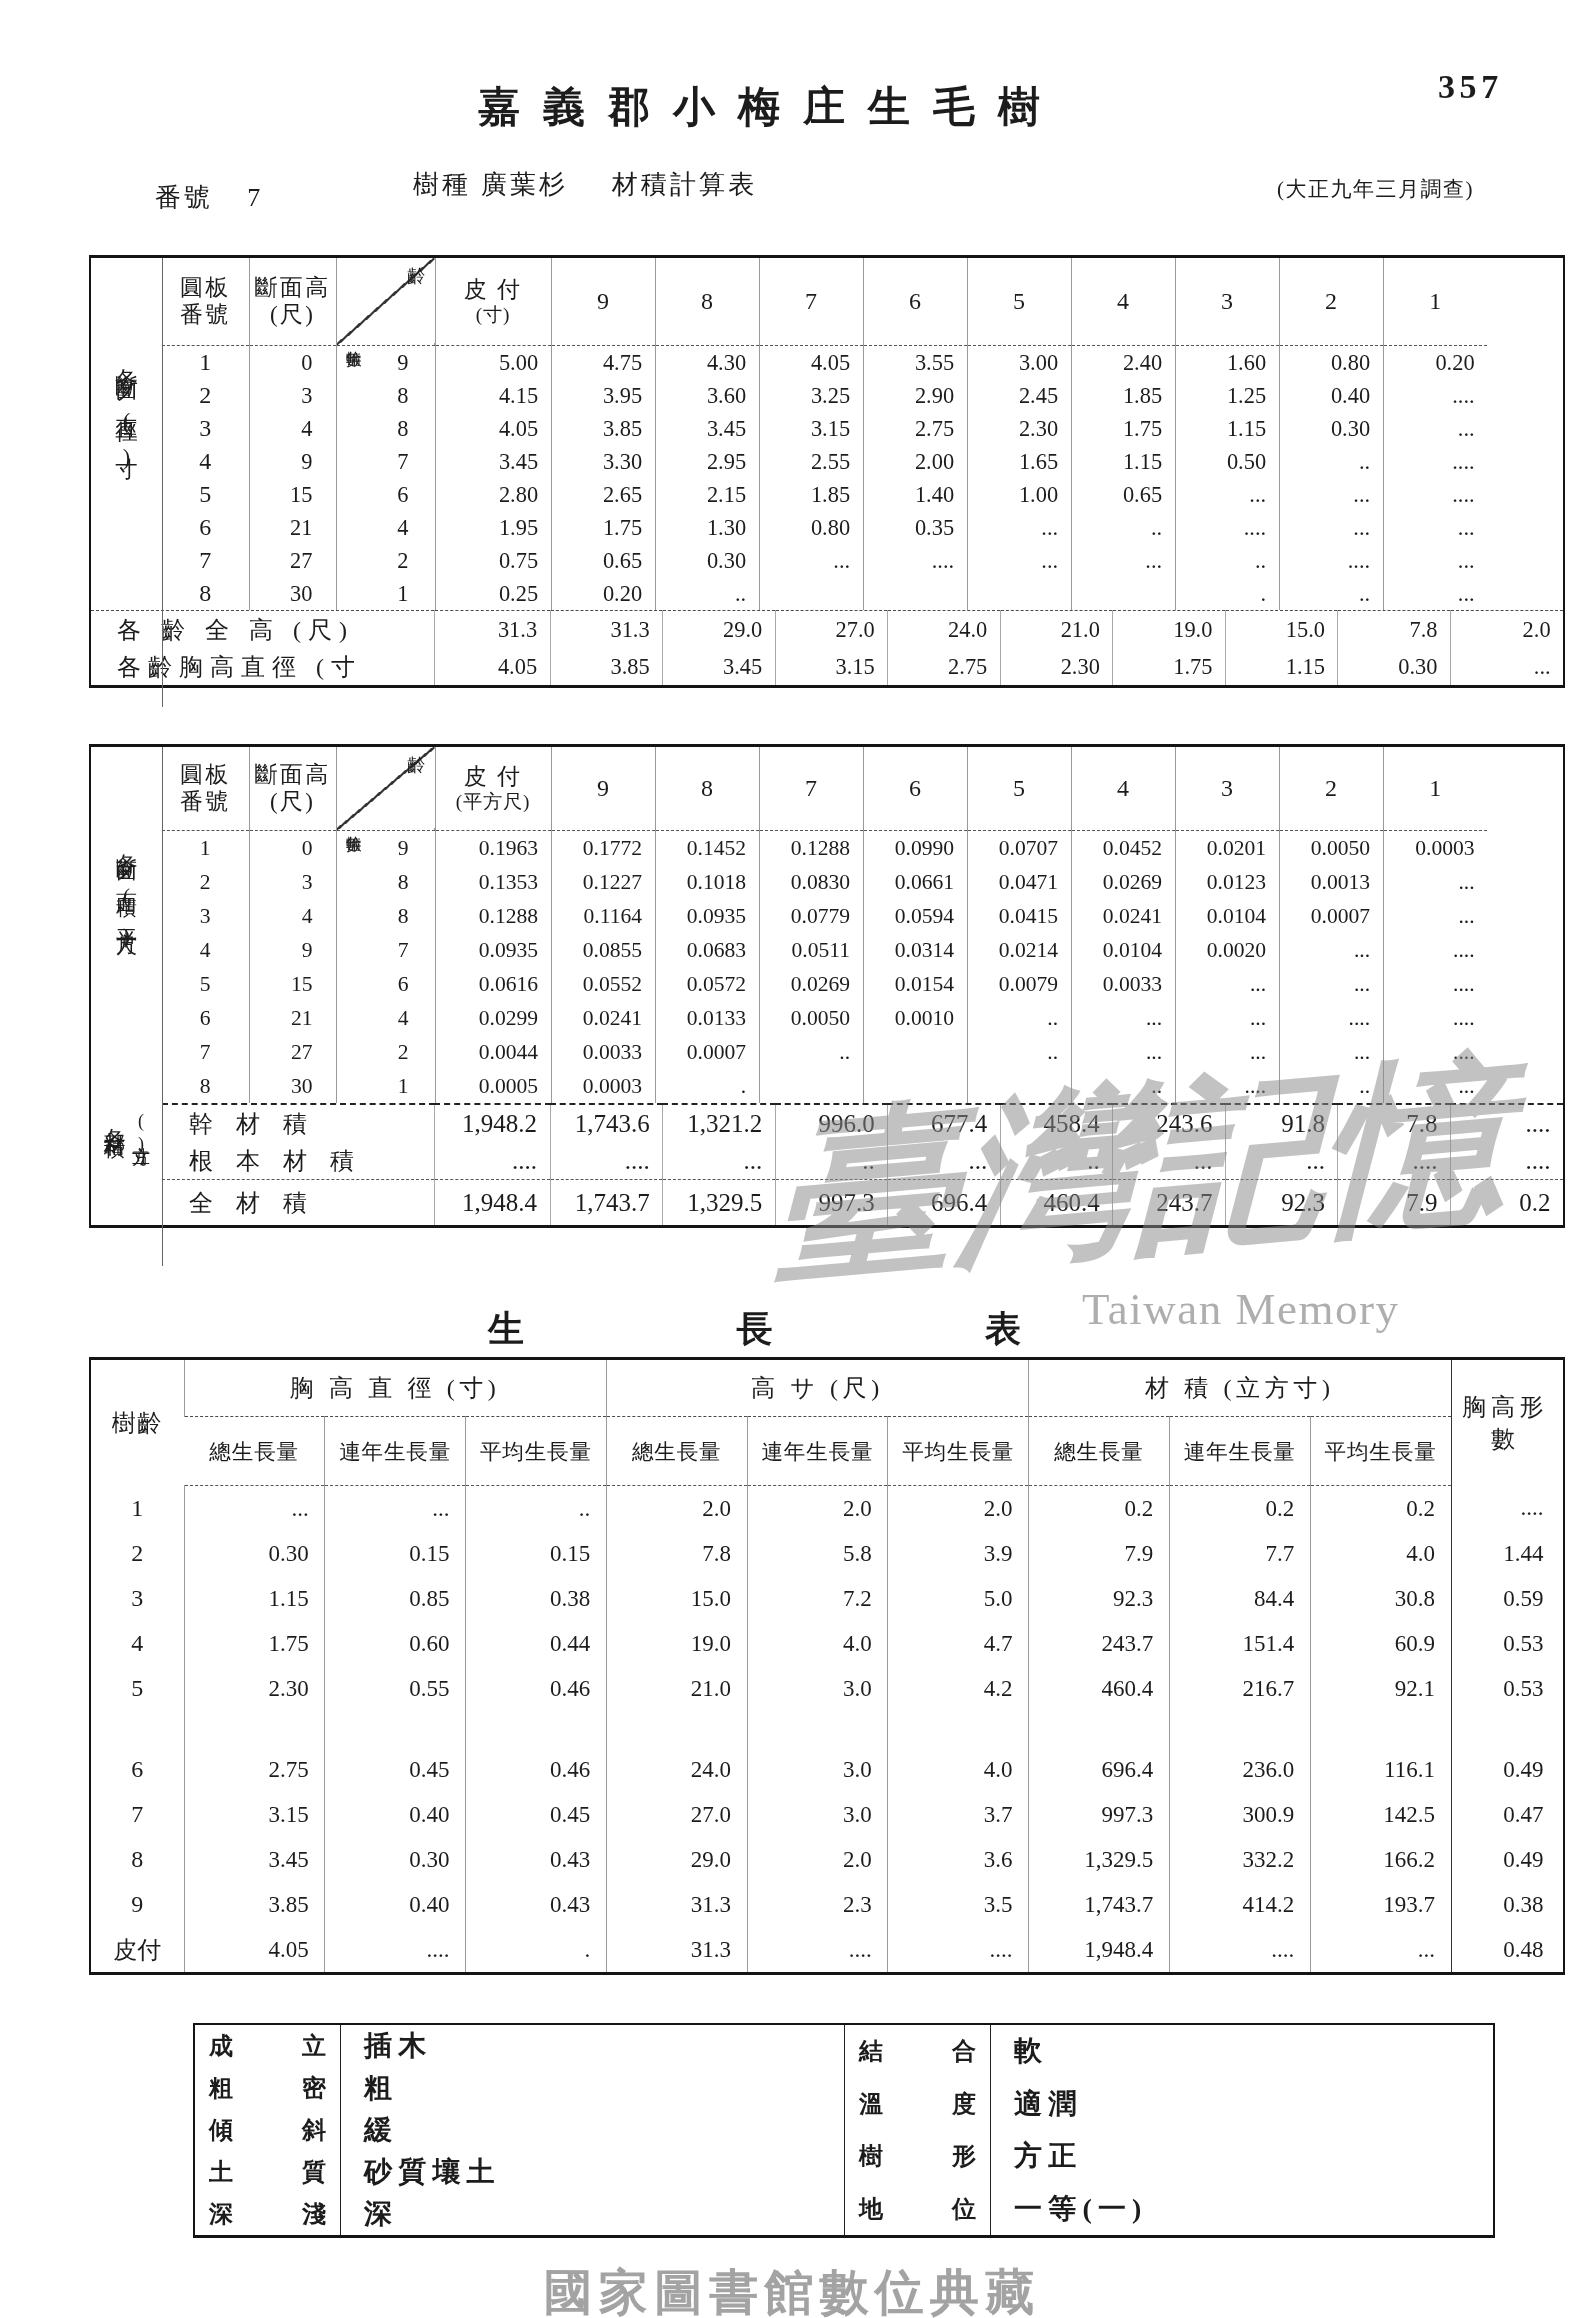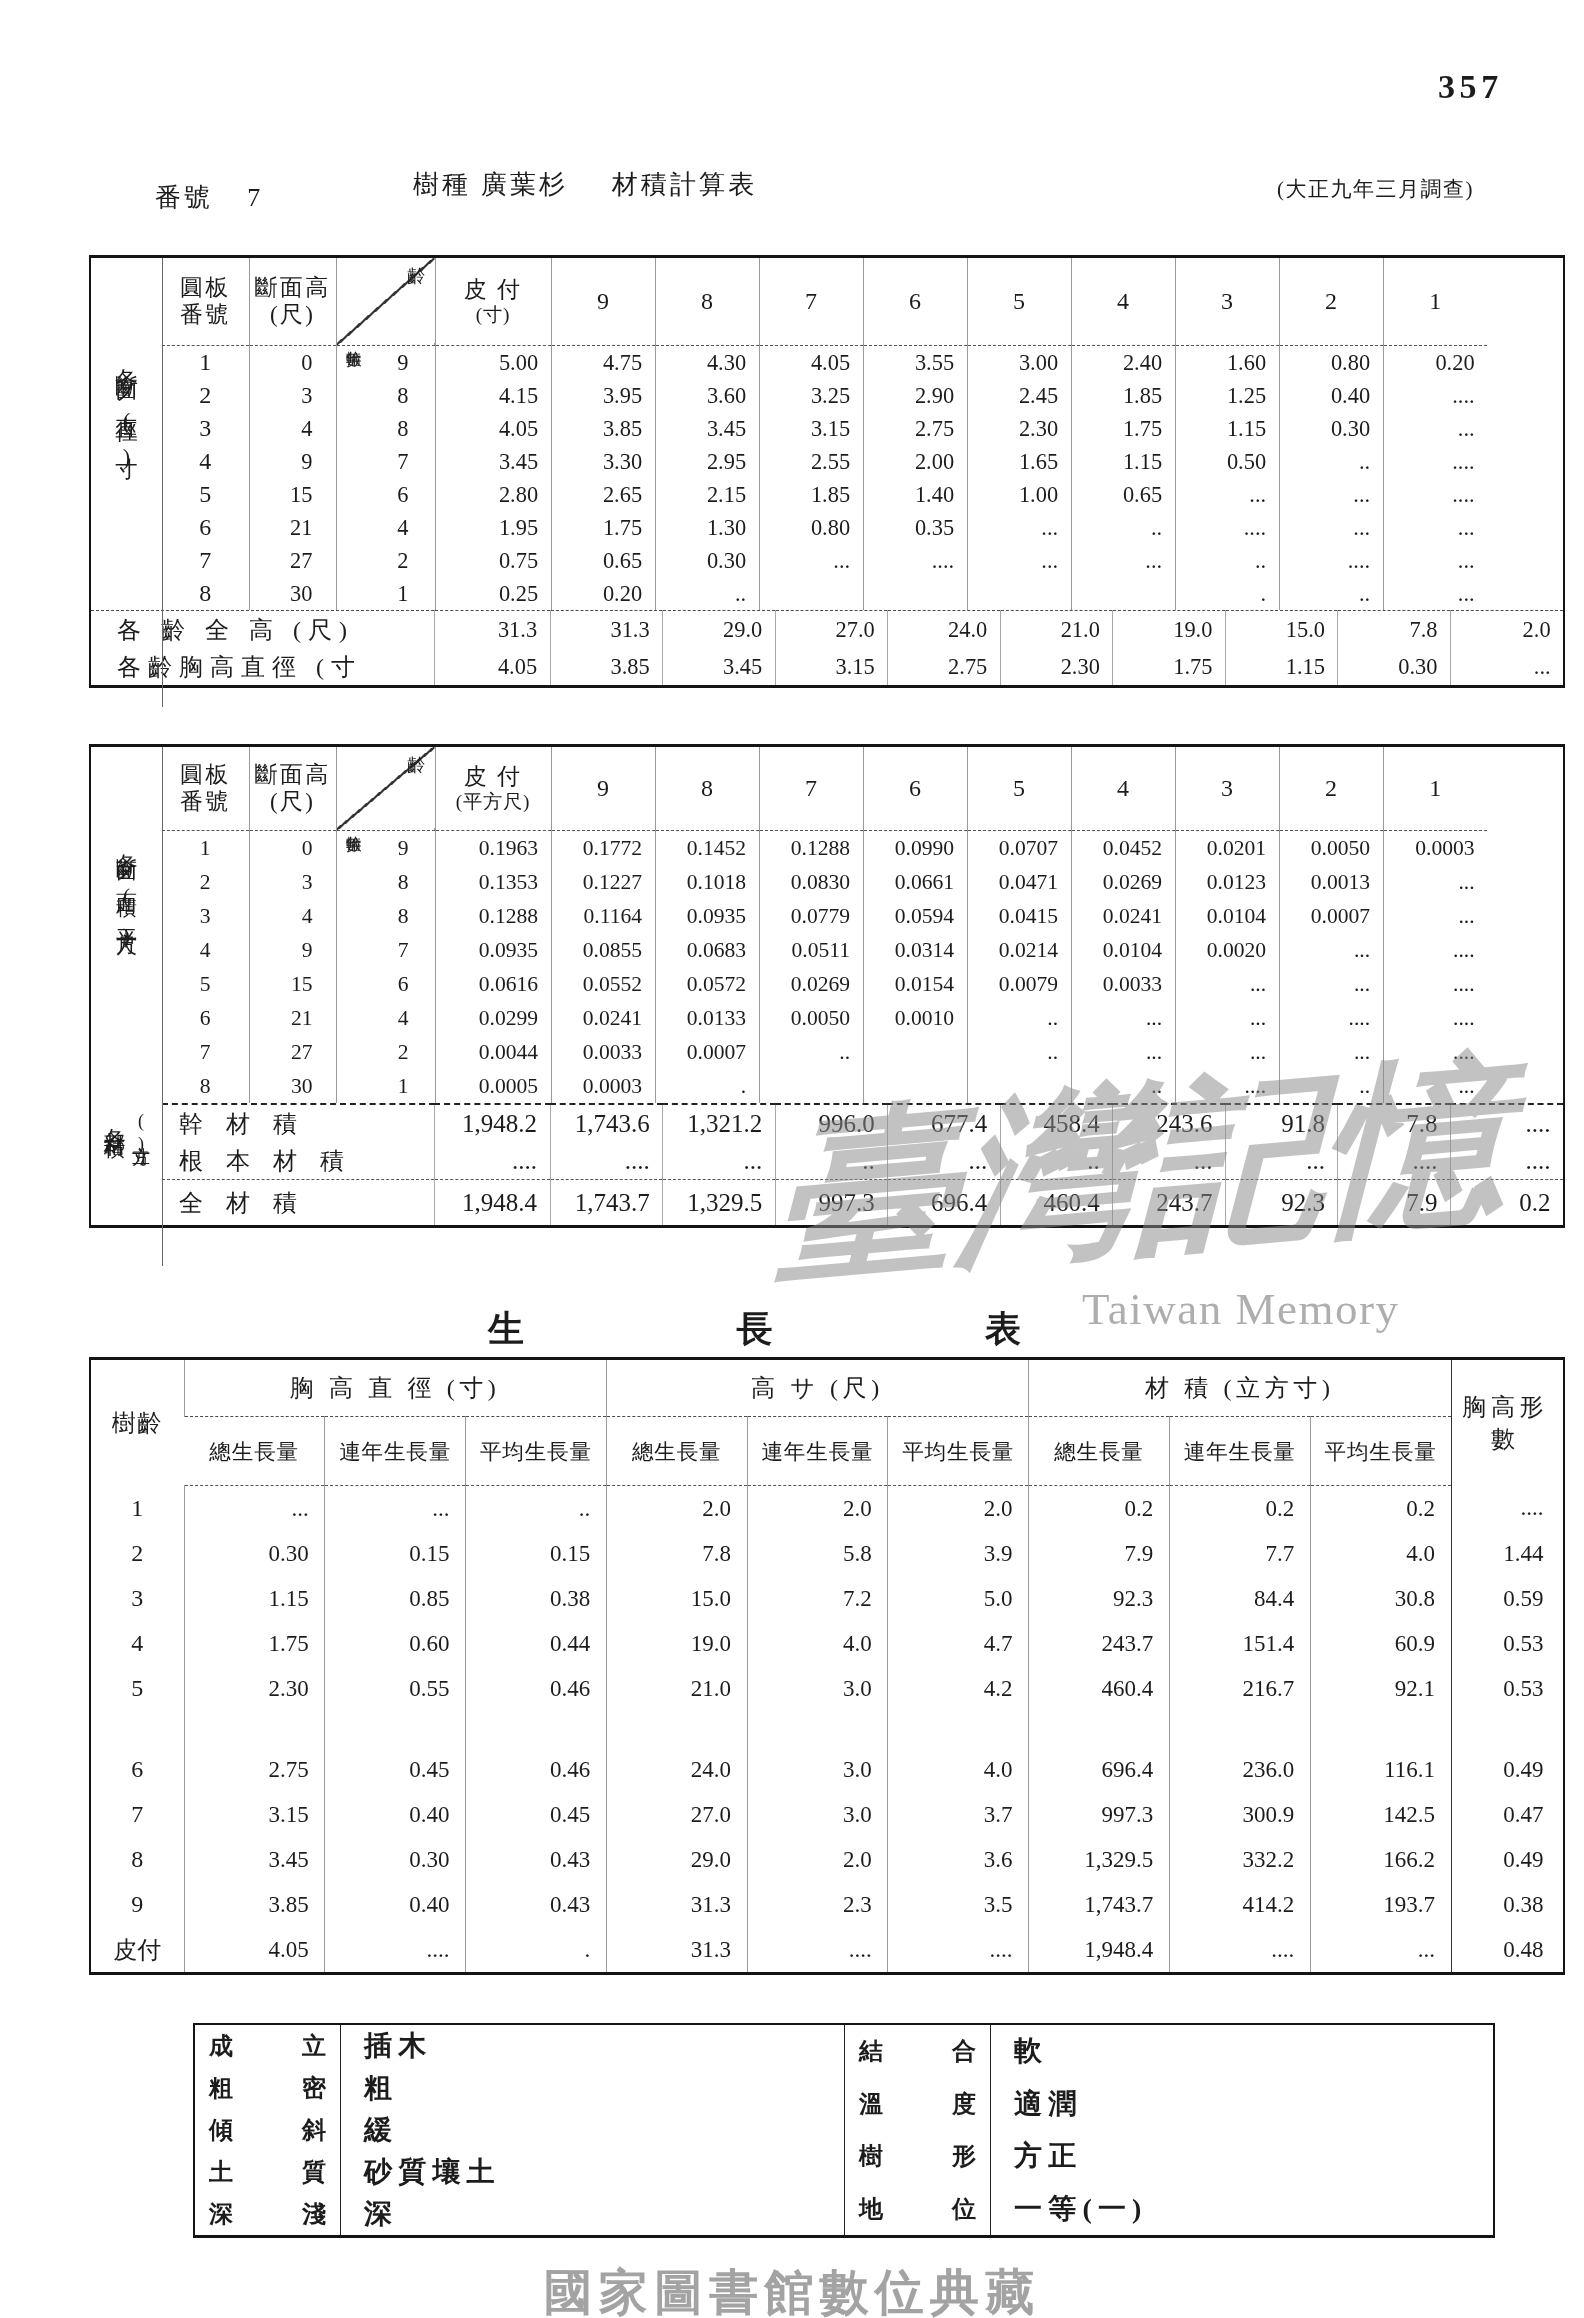--- a/index.html
+++ b/index.html
@@ -107,6 +107,7 @@
 <div id="canvas">
 
   <div class="abs page-number" style="left:1438px; top:68px;">357</div>
+  <div class="abs doc-title" style="left:478px; top:79px;">嘉義郡小梅庄生毛樹</div>
 
   <div class="abs subhead" style="left:155px; top:180px;">
     <span>番號</span><span class="gap"></span><span>7</span>

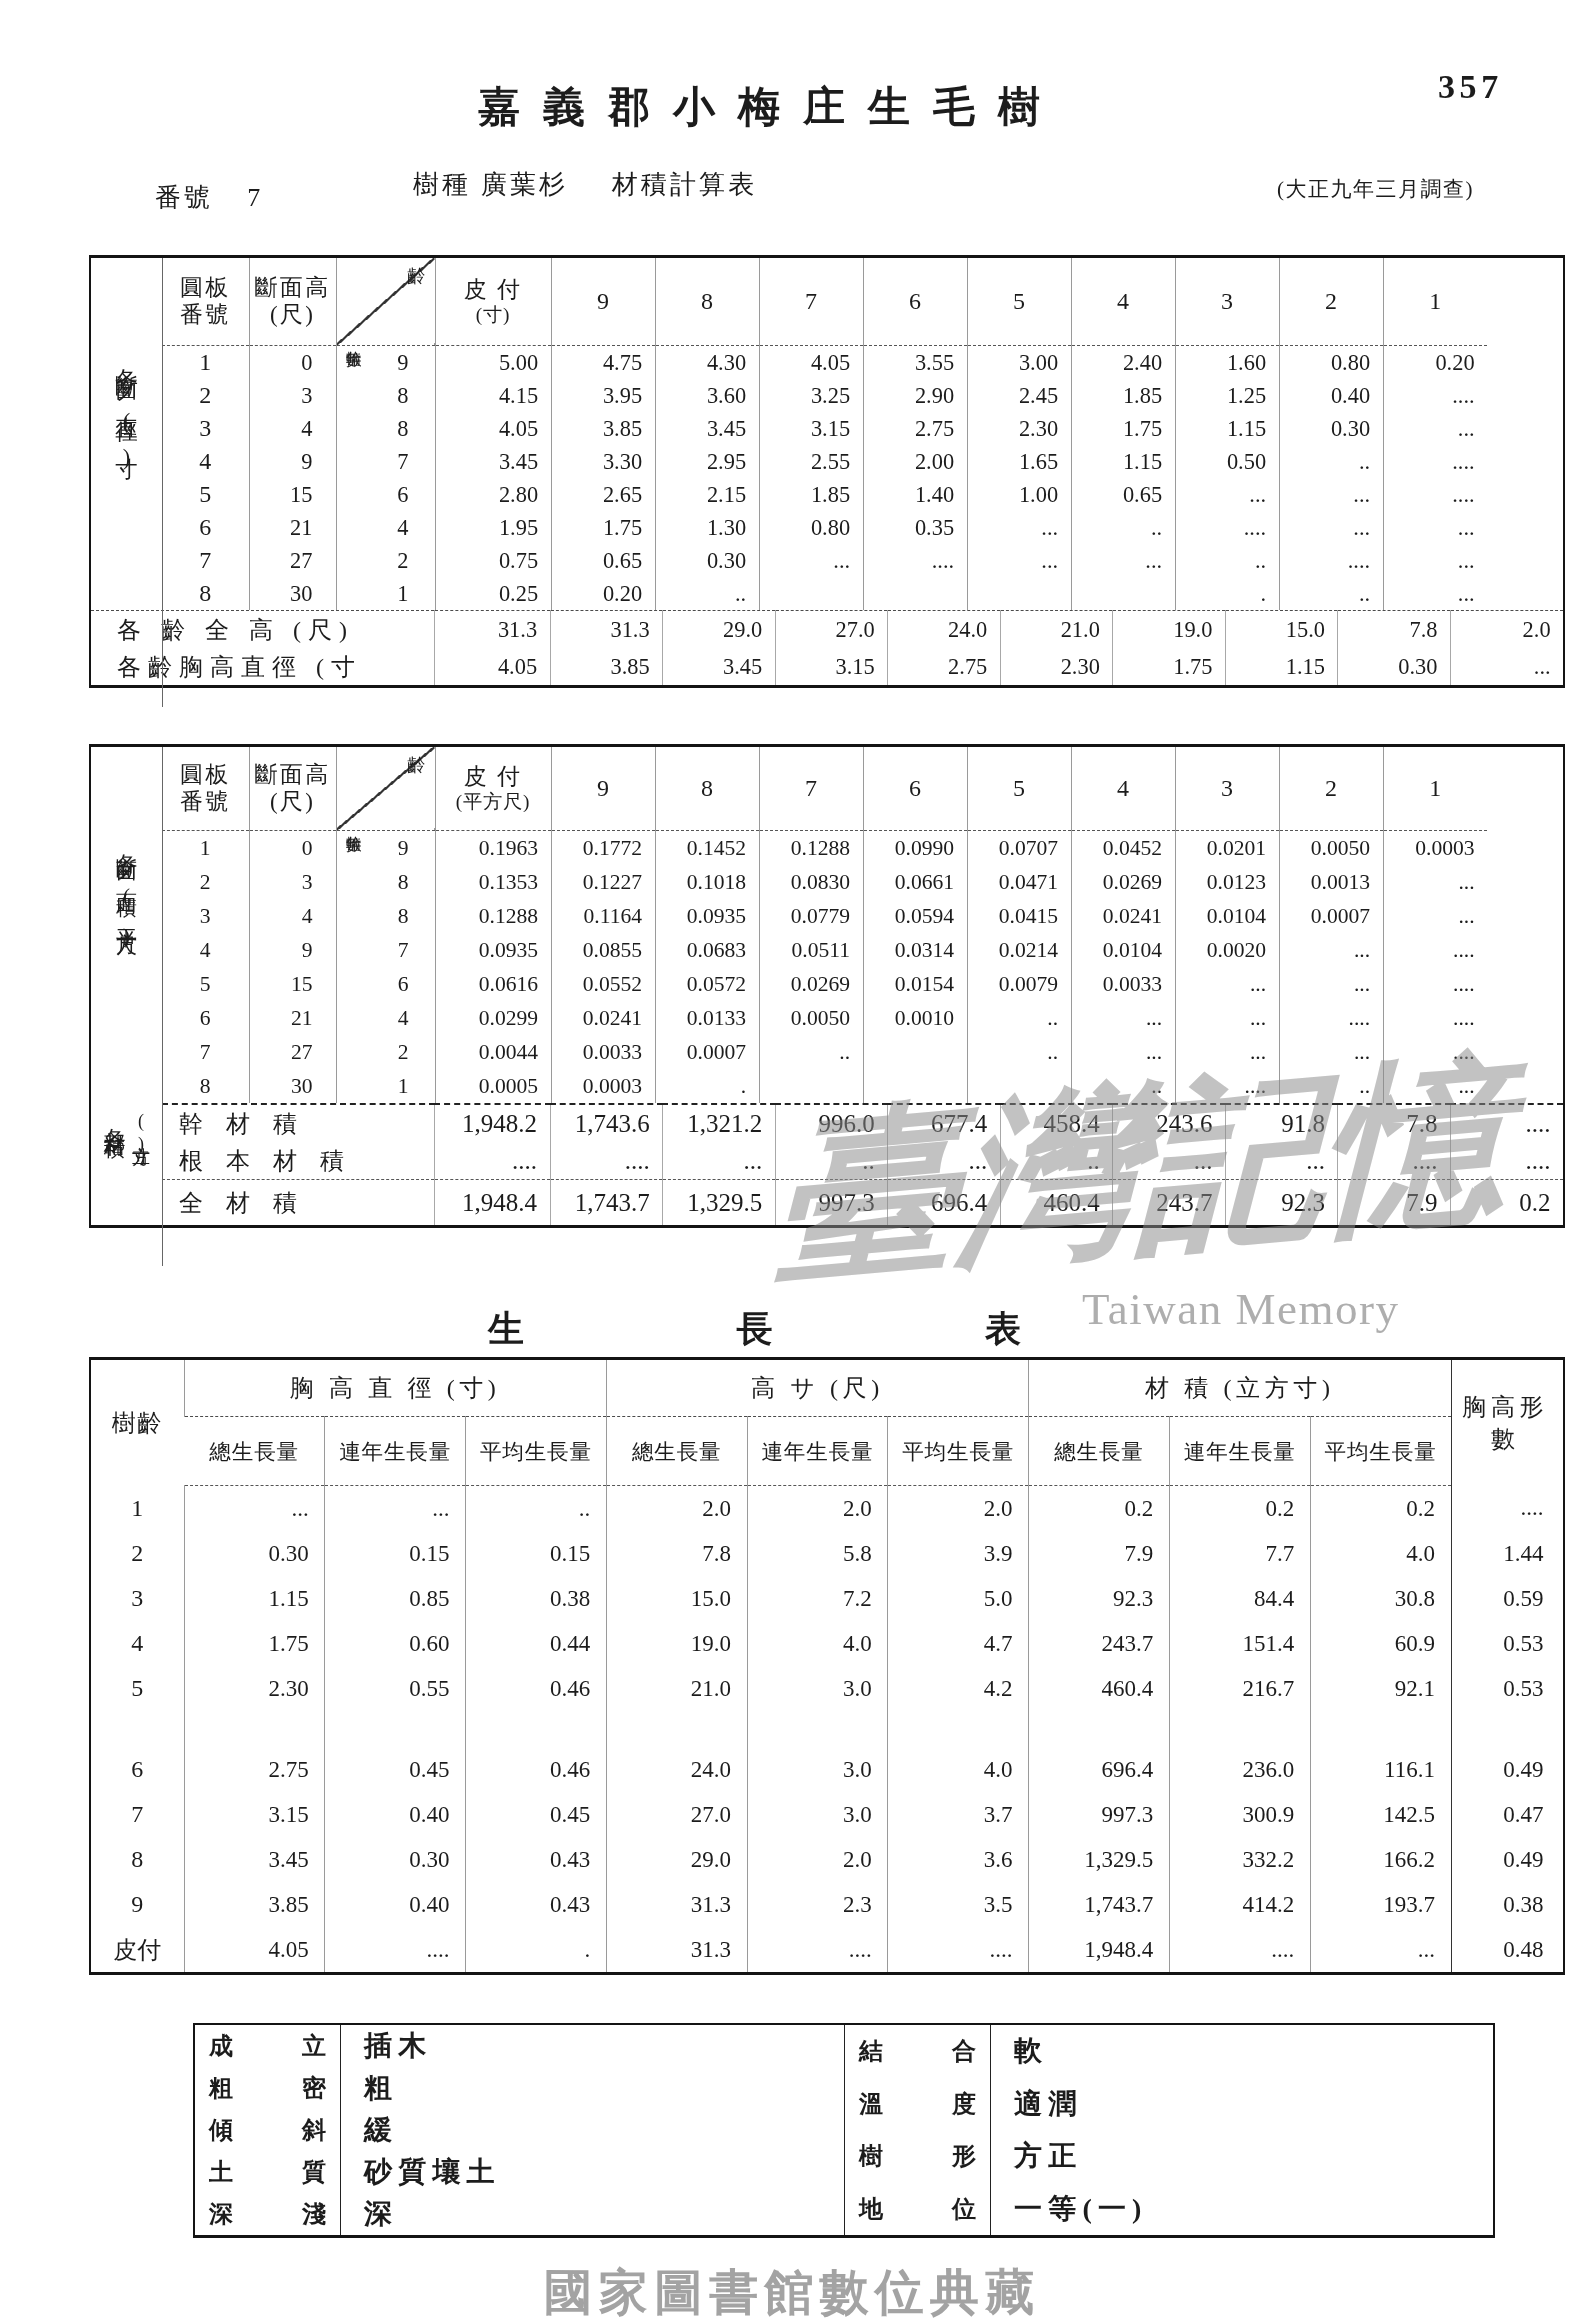--- a/index.html
+++ b/index.html
@@ -63,7 +63,7 @@
   .t-vol { width:1401px; border-top:2.3px dashed #222; }
   .t-vol td { height:37px; font-size:25px; }
   .t-vol td + td { border-left:0.8px solid #a8a8a8; }
-  .t-vol td:first-child { text-align:left; padding-left:17px; letter-spacing:8.5px; font-size:24px; }
+  .t-vol td:first-child { text-align:left; padding-left:27px; letter-spacing:8.5px; font-size:24px; }
   .t-vol tr:last-child td { border-top:1.5px dashed #555; height:45px; }
 
   

